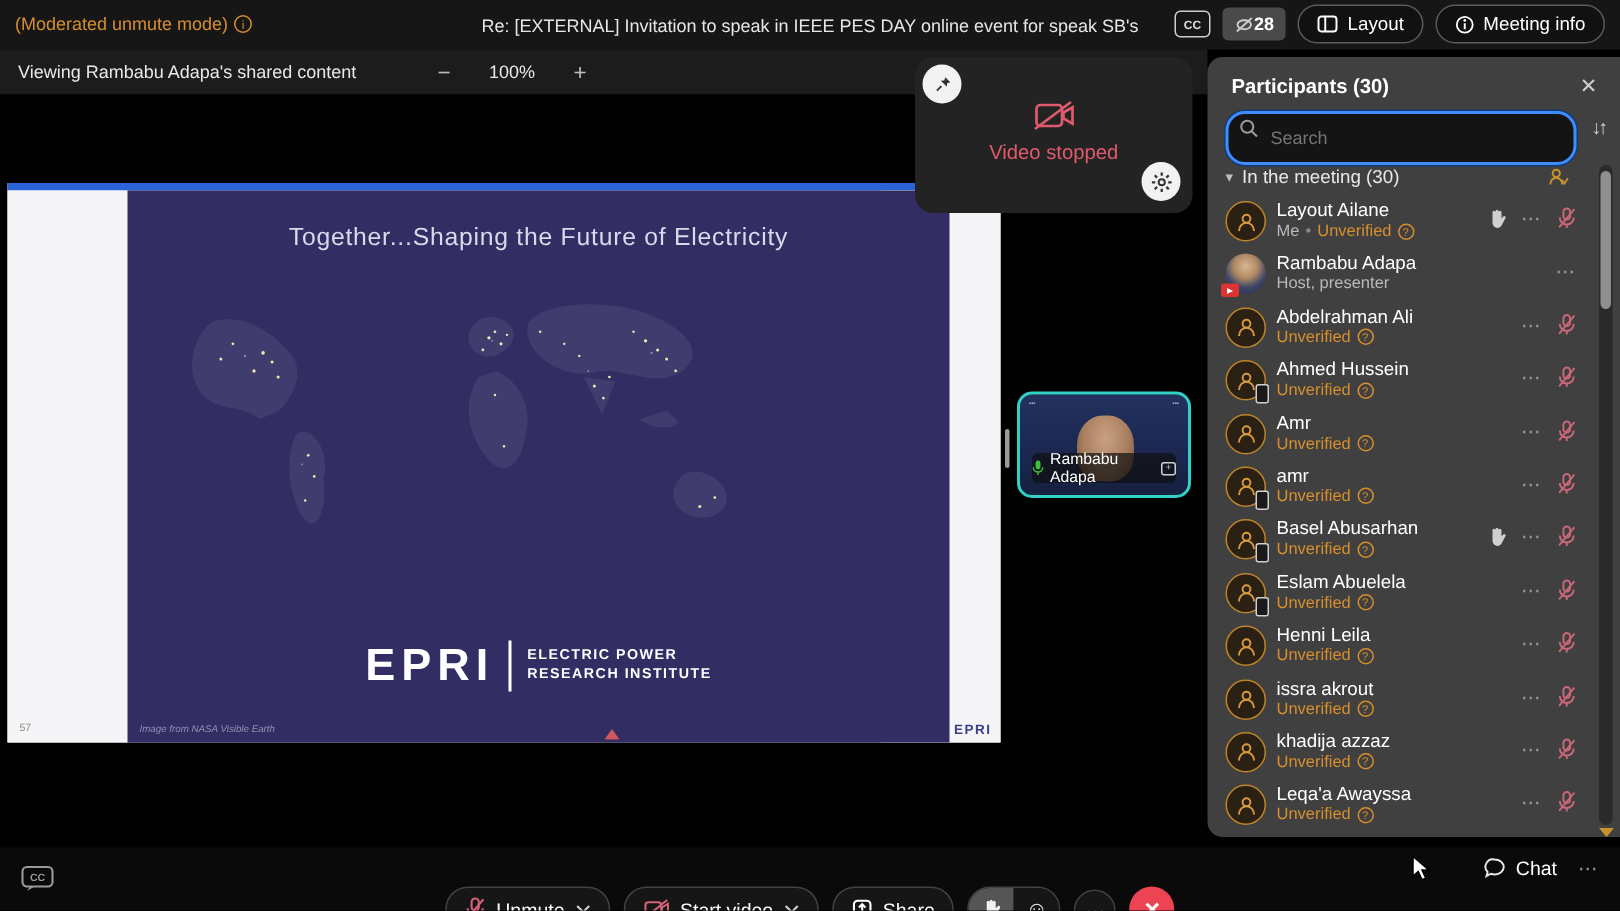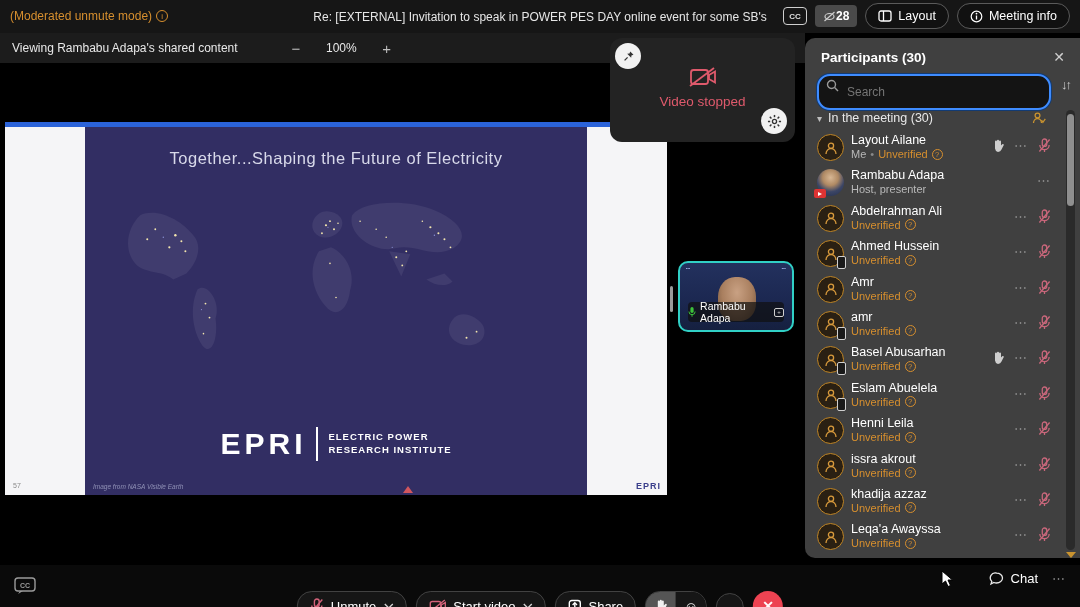--- a/index.html
+++ b/index.html
@@ -151,7 +151,7 @@
       <span>(Moderated unmute mode)</span>
       <span class="mode-info">i</span>
     </div>
-    <div class="top-title">Re: [EXTERNAL] Invitation to speak in POWER PES DAY online event for some SB's</div>
+    <div class="top-title">Re: [EXTERNAL] Invitation to speak in IEEE PES DAY online event for speak SB's</div>
     <div class="top-right">
       <div class="cc-btn">CC</div>
       <div class="count-badge">

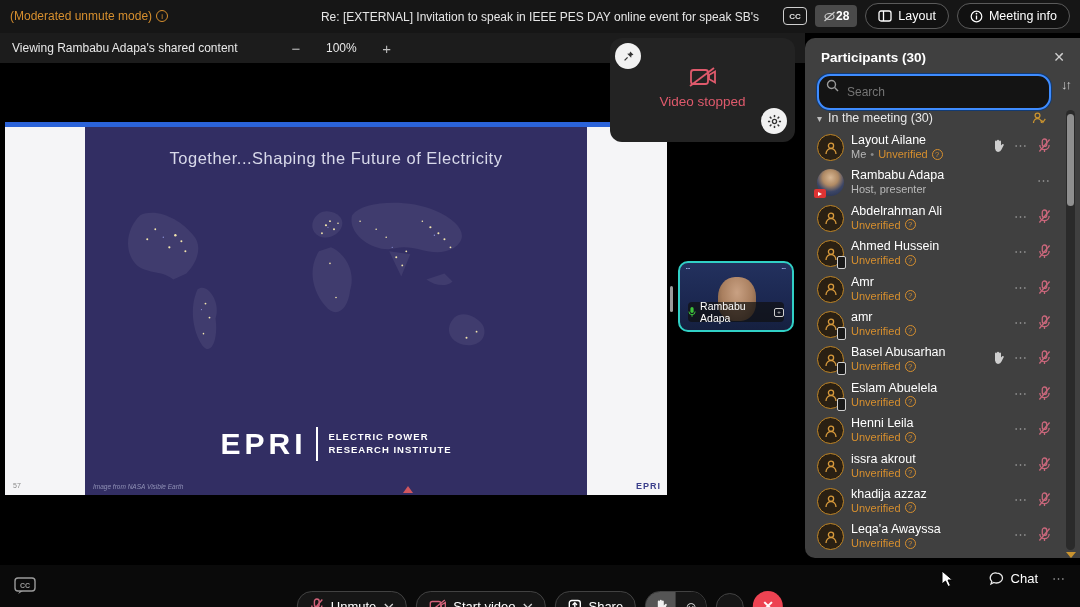--- a/index.html
+++ b/index.html
@@ -38,7 +38,7 @@
   .share-rightcol { position:absolute; right:0; top:5px; width:80px; height:368px; background:#f5f5f7; }
   .corner-logo { position:absolute; right:6px; bottom:4px; font-size:9px; font-weight:bold;
     color:#3b3f8c; letter-spacing:1px; }
-  .slide { position:absolute; left:80px; top:5px; width:502px; height:368px; background:#322e63; overflow:hidden; }
+  .slide { position:absolute; left:80px; top:5px; width:548px; height:368px; background:#322e63; overflow:hidden; }
   .slide-title { position:absolute; left:0; right:0; top:22px; text-align:center; font-size:16.5px;
     color:#d8d9ea; letter-spacing:0.5px; }
   .slide-map { position:absolute; left:0; top:48px; width:502px; height:235px; }

